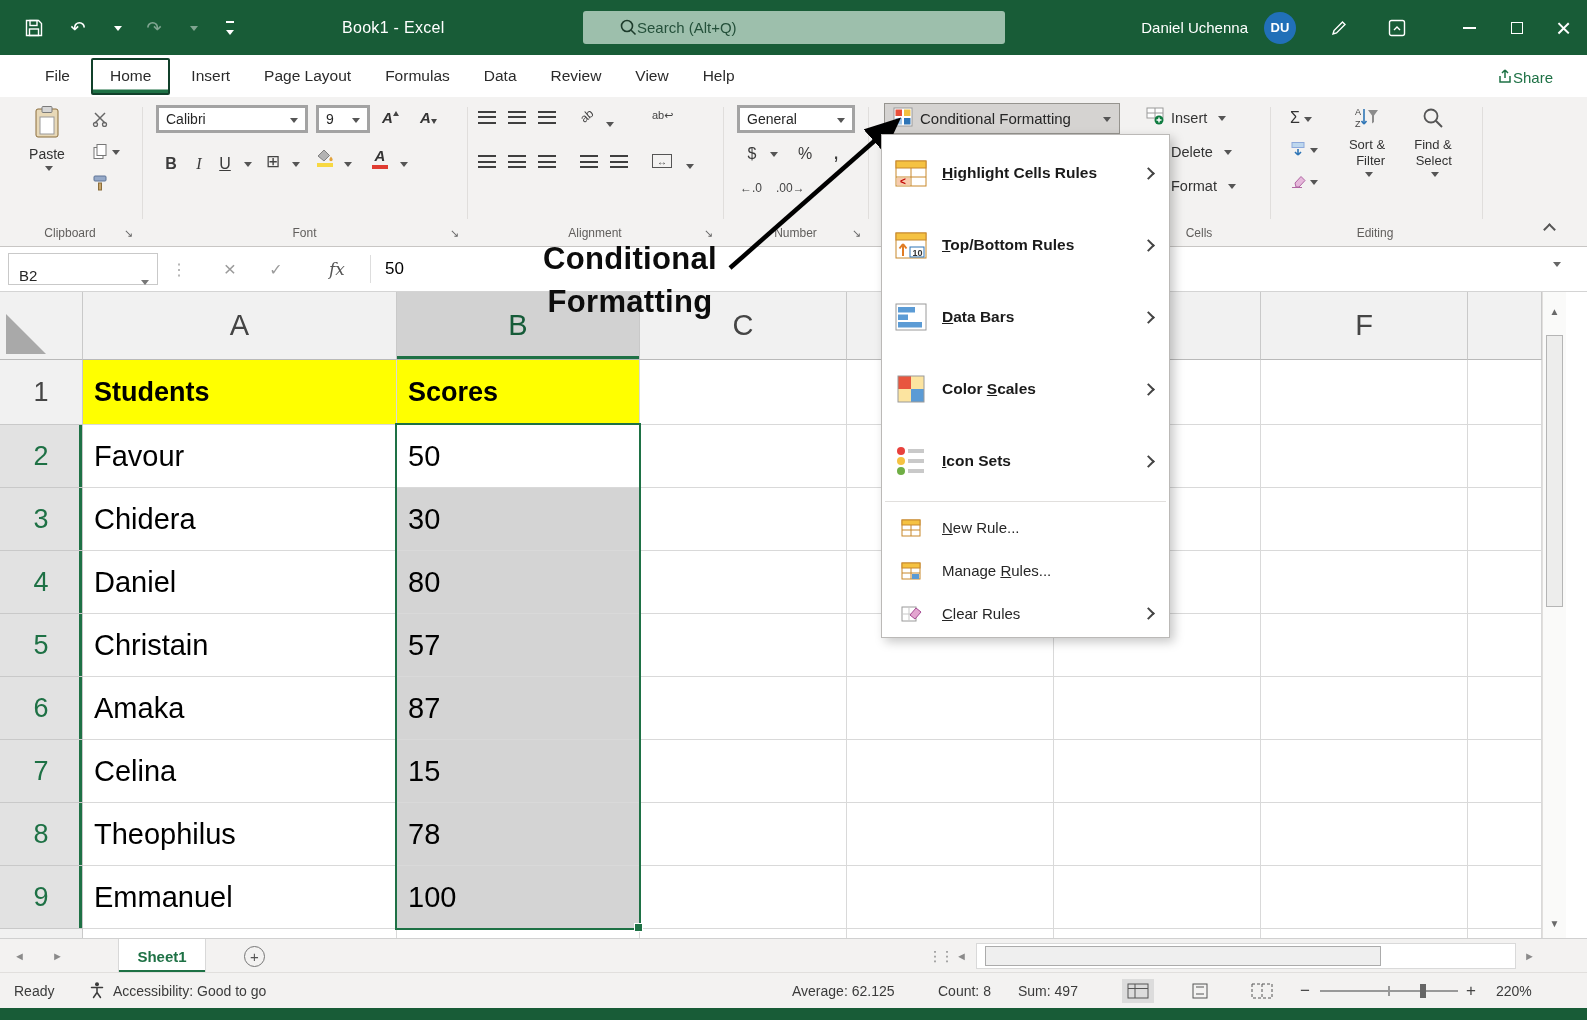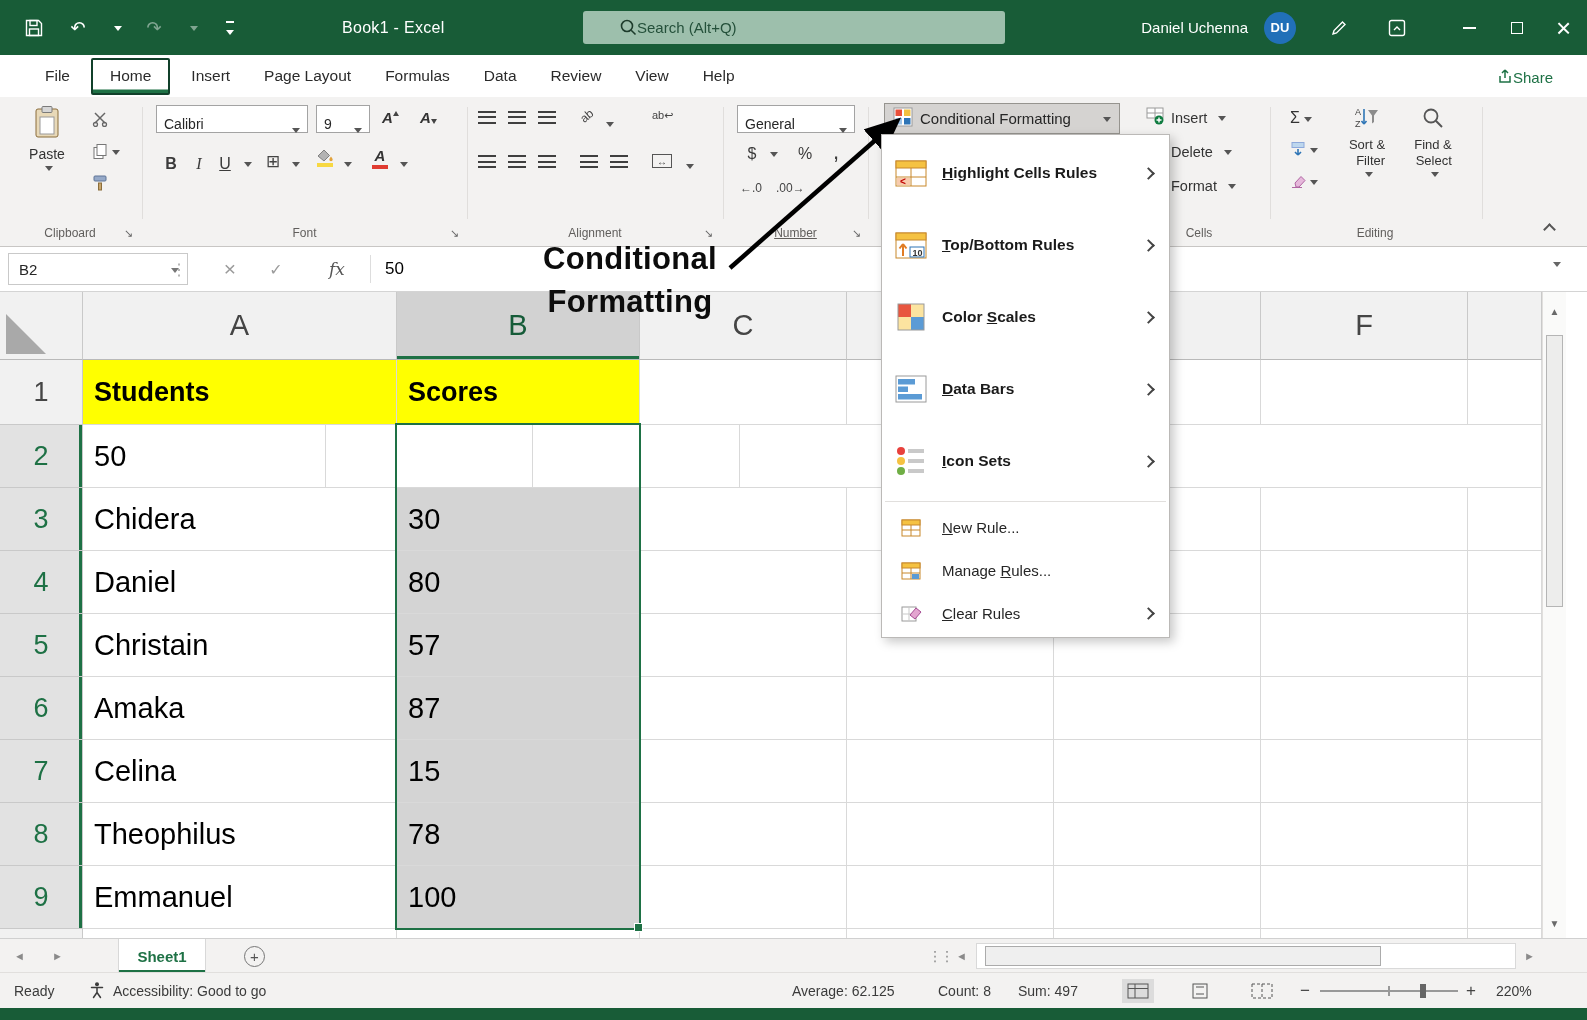--- a/index.html
+++ b/index.html
@@ -42,7 +42,7 @@
   .grp-label{position:absolute;bottom:6px;font-size:12px;color:#605E5C;text-align:center;}
   .launcher{position:absolute;bottom:6px;font-size:11px;color:#666;}
   .launcher::after{content:"↘";}
-  .combo{position:absolute;background:#fff;border:1px solid #a3a3a3;display:flex;align-items:flex-end;padding:0 7px;font-size:14px;color:#262626;height:28px;}
+  .combo{position:absolute;background:#fff;border:3px solid #a3a3a3;display:flex;align-items:center;padding:0 7px;font-size:14px;color:#262626;height:28px;}
   .combo .chev{margin-left:auto;color:#555;}
   .ricon{position:absolute;display:flex;align-items:center;color:#444;}
   .bigbtn{position:absolute;display:flex;flex-direction:column;align-items:center;color:#333;}

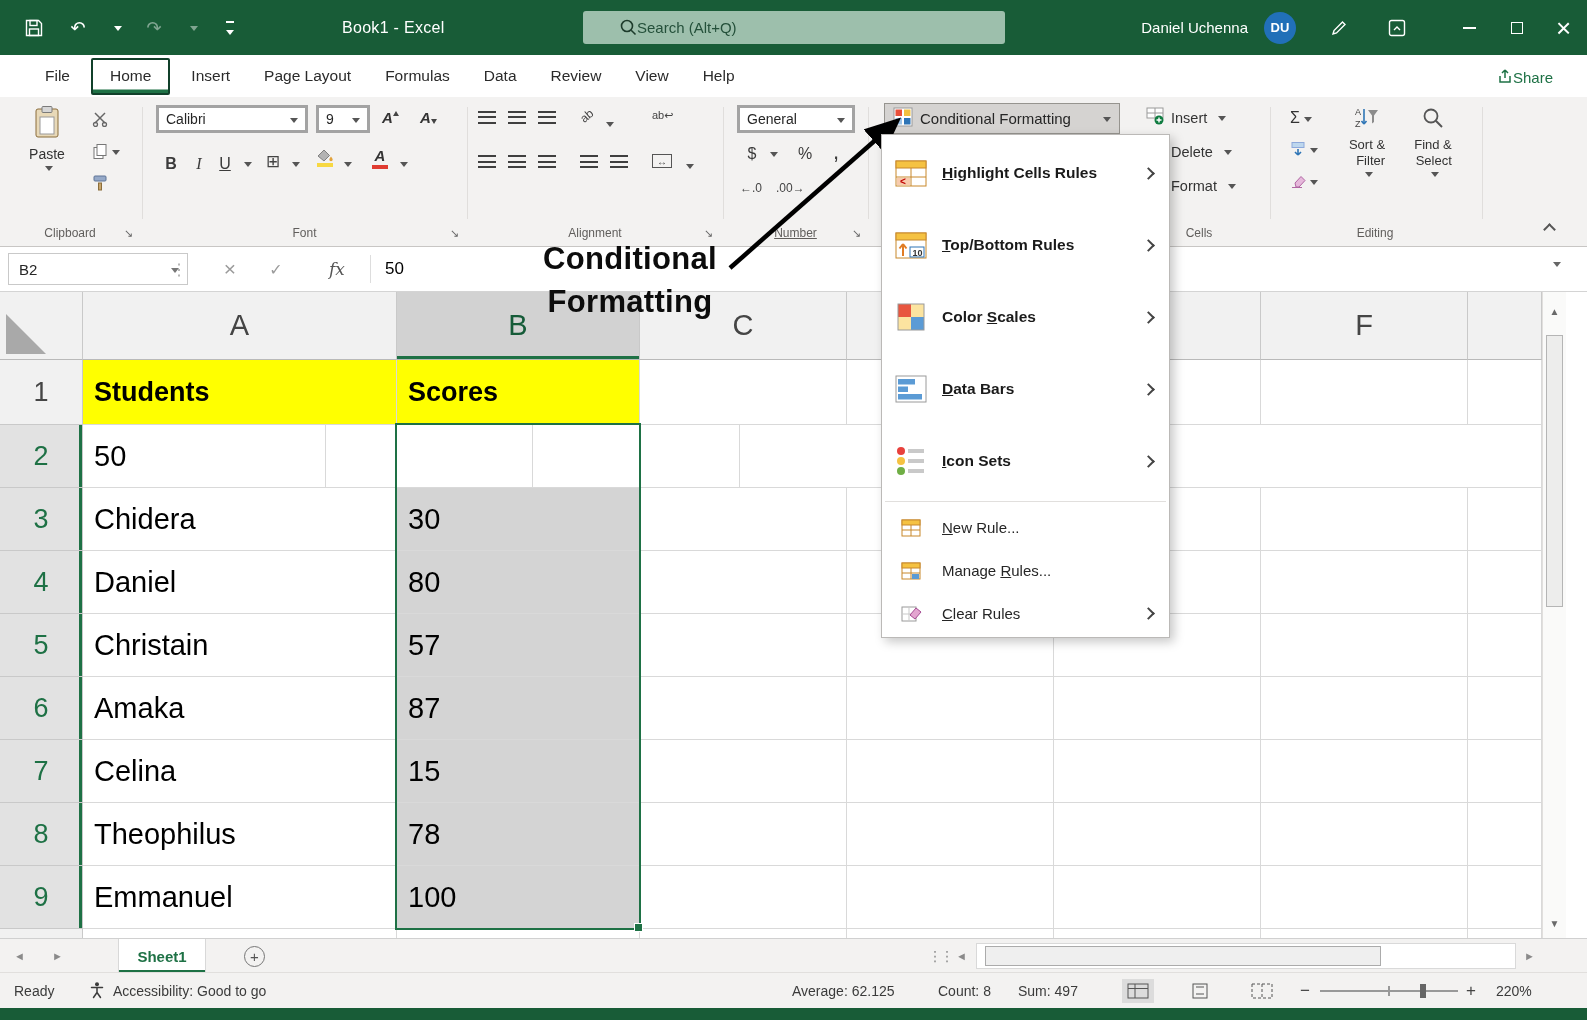--- a/index.html
+++ b/index.html
@@ -343,7 +343,7 @@
     <span class="fontbtn" style="left:828px;top:40px;width:16px;font-size:22px;">,</span>
     <span class="ricon g-dec1" style="left:740px;top:84px;"></span>
     <span class="ricon g-dec2" style="left:776px;top:84px;"></span>
-    <div class="grp-label" style="left:723px;width:145px;text-decoration:underline;">Number</div>
+    <div class="grp-label" style="left:723px;width:145px;">Number</div>
     <span class="launcher" style="left:852px;"></span>
 
     <div class="cf-btn">

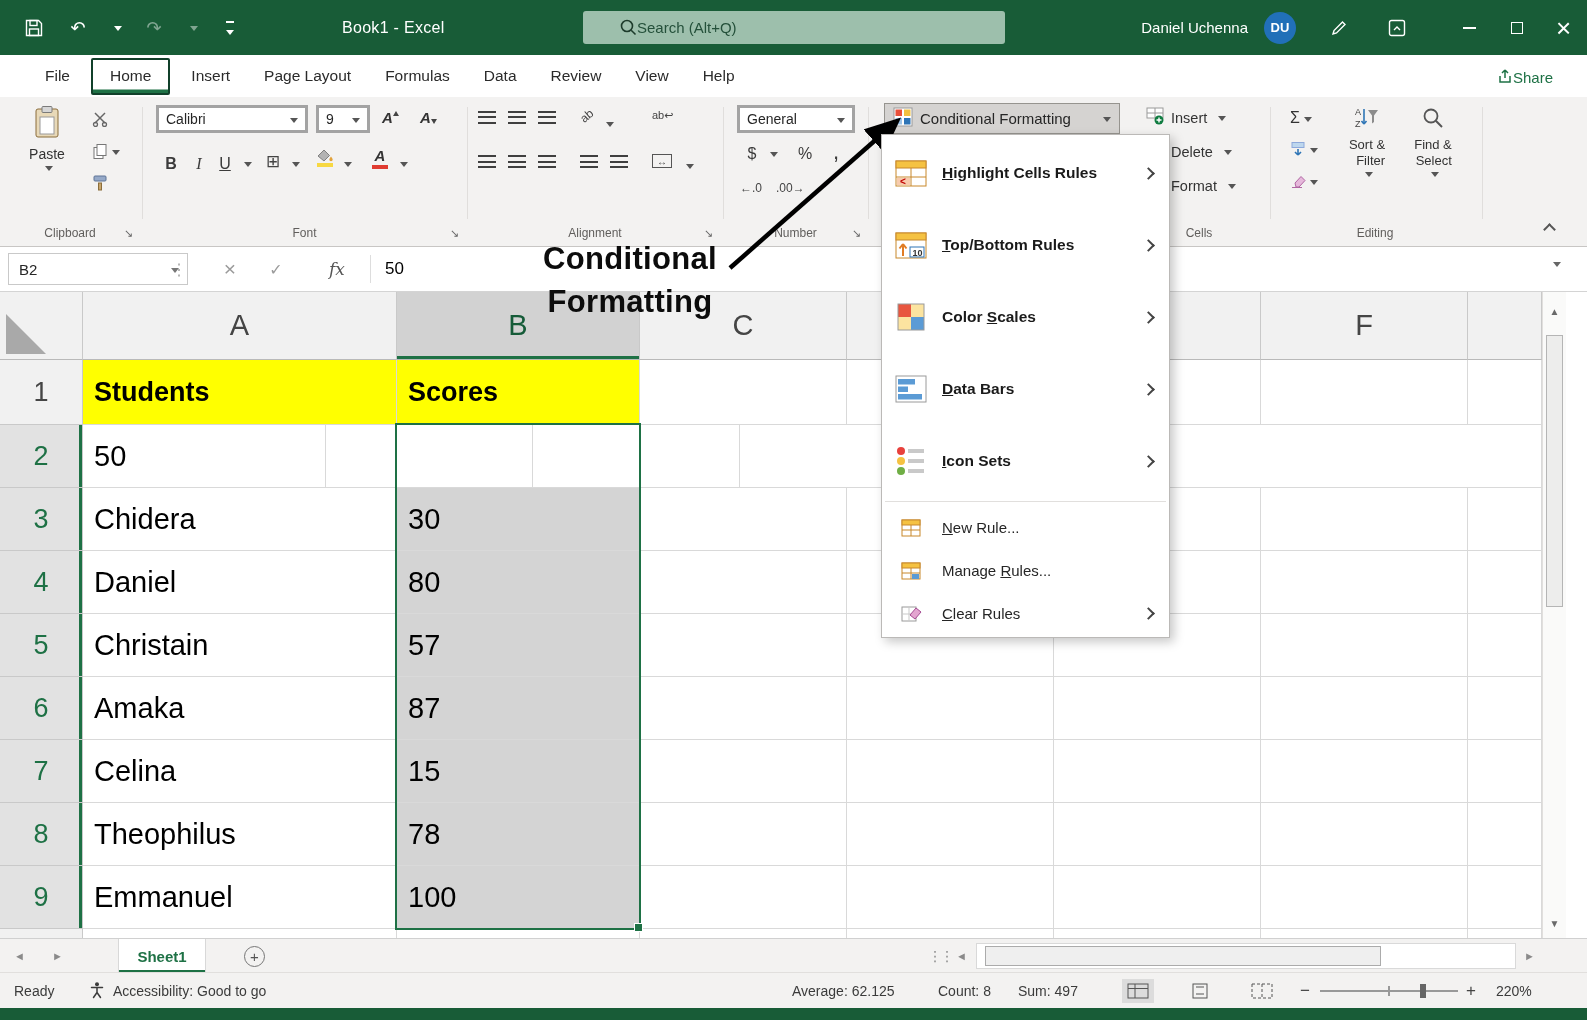--- a/index.html
+++ b/index.html
@@ -68,7 +68,7 @@
 
   
   .frow{position:absolute;top:247px;left:0;width:100%;height:45px;background:#fff;border-bottom:1px solid #D4D4D4;}
-  .namebox{position:absolute;left:8px;top:6px;width:180px;height:32px;border:1px solid #C9C9C9;background:#fff;display:flex;align-items:center;font-size:15px;padding:0 8px 0 10px;color:#262626;}
+  .namebox{position:absolute;left:8px;top:6px;width:150px;height:32px;border:1px solid #C9C9C9;background:#fff;display:flex;align-items:flex-end;font-size:15px;padding:0 8px 0 10px;color:#262626;}
   .fbtn{position:absolute;top:6px;height:32px;display:flex;align-items:center;justify-content:center;color:#9a9a9a;font-size:17px;}
   .g-dots::after{content:"⋮";color:#aaa;font-size:16px;}
   .g-x::after{content:"×";font-size:21px;}

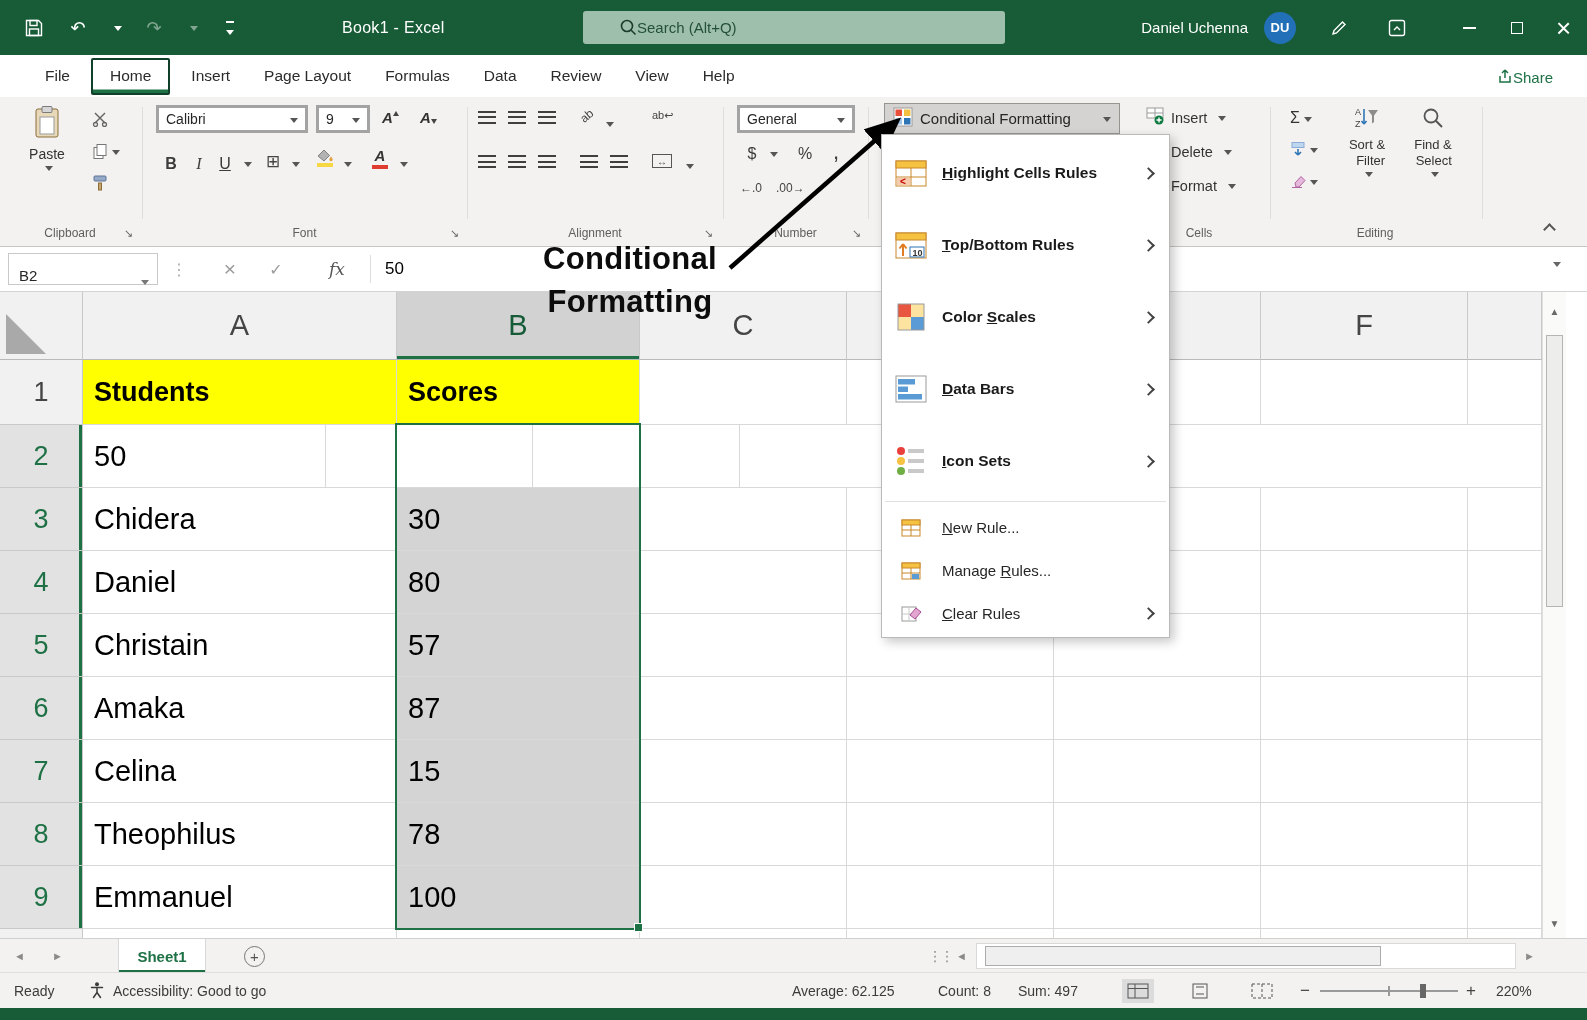--- a/index.html
+++ b/index.html
@@ -678,6 +678,18 @@
     <div class="mi big">
       <span class="mic">
         <svg width="36" height="36" viewBox="0 0 36 36">
+            <rect x="3" y="5" width="30" height="26" fill="#fff" stroke="#9a9a9a"></rect>
+            <rect x="5" y="8" width="17" height="5.5" fill="#5B9BD5"></rect>
+            <rect x="5" y="15.5" width="10" height="5.5" fill="#5B9BD5"></rect>
+            <rect x="5" y="23" width="24" height="5.5" fill="#5B9BD5"></rect>
+          </svg>
+      </span>
+      <span class="mil"><span></span><u>D</u><span>ata Bars</span></span>
+      <span class="sub"></span>
+    </div>
+    <div class="mi big">
+      <span class="mic">
+        <svg width="36" height="36" viewBox="0 0 36 36">
             <rect x="5" y="5" width="13" height="13" fill="#E8563F"></rect>
             <rect x="18" y="5" width="13" height="13" fill="#FCE4A0"></rect>
             <rect x="5" y="18" width="13" height="13" fill="#FCE4A0"></rect>
@@ -686,18 +698,6 @@
           </svg>
       </span>
       <span class="mil"><span>Color </span><u>S</u><span>cales</span></span>
-      <span class="sub"></span>
-    </div>
-    <div class="mi big">
-      <span class="mic">
-        <svg width="36" height="36" viewBox="0 0 36 36">
-            <rect x="3" y="5" width="30" height="26" fill="#fff" stroke="#9a9a9a"></rect>
-            <rect x="5" y="8" width="17" height="5.5" fill="#5B9BD5"></rect>
-            <rect x="5" y="15.5" width="10" height="5.5" fill="#5B9BD5"></rect>
-            <rect x="5" y="23" width="24" height="5.5" fill="#5B9BD5"></rect>
-          </svg>
-      </span>
-      <span class="mil"><span></span><u>D</u><span>ata Bars</span></span>
       <span class="sub"></span>
     </div>
     <div class="mi big">

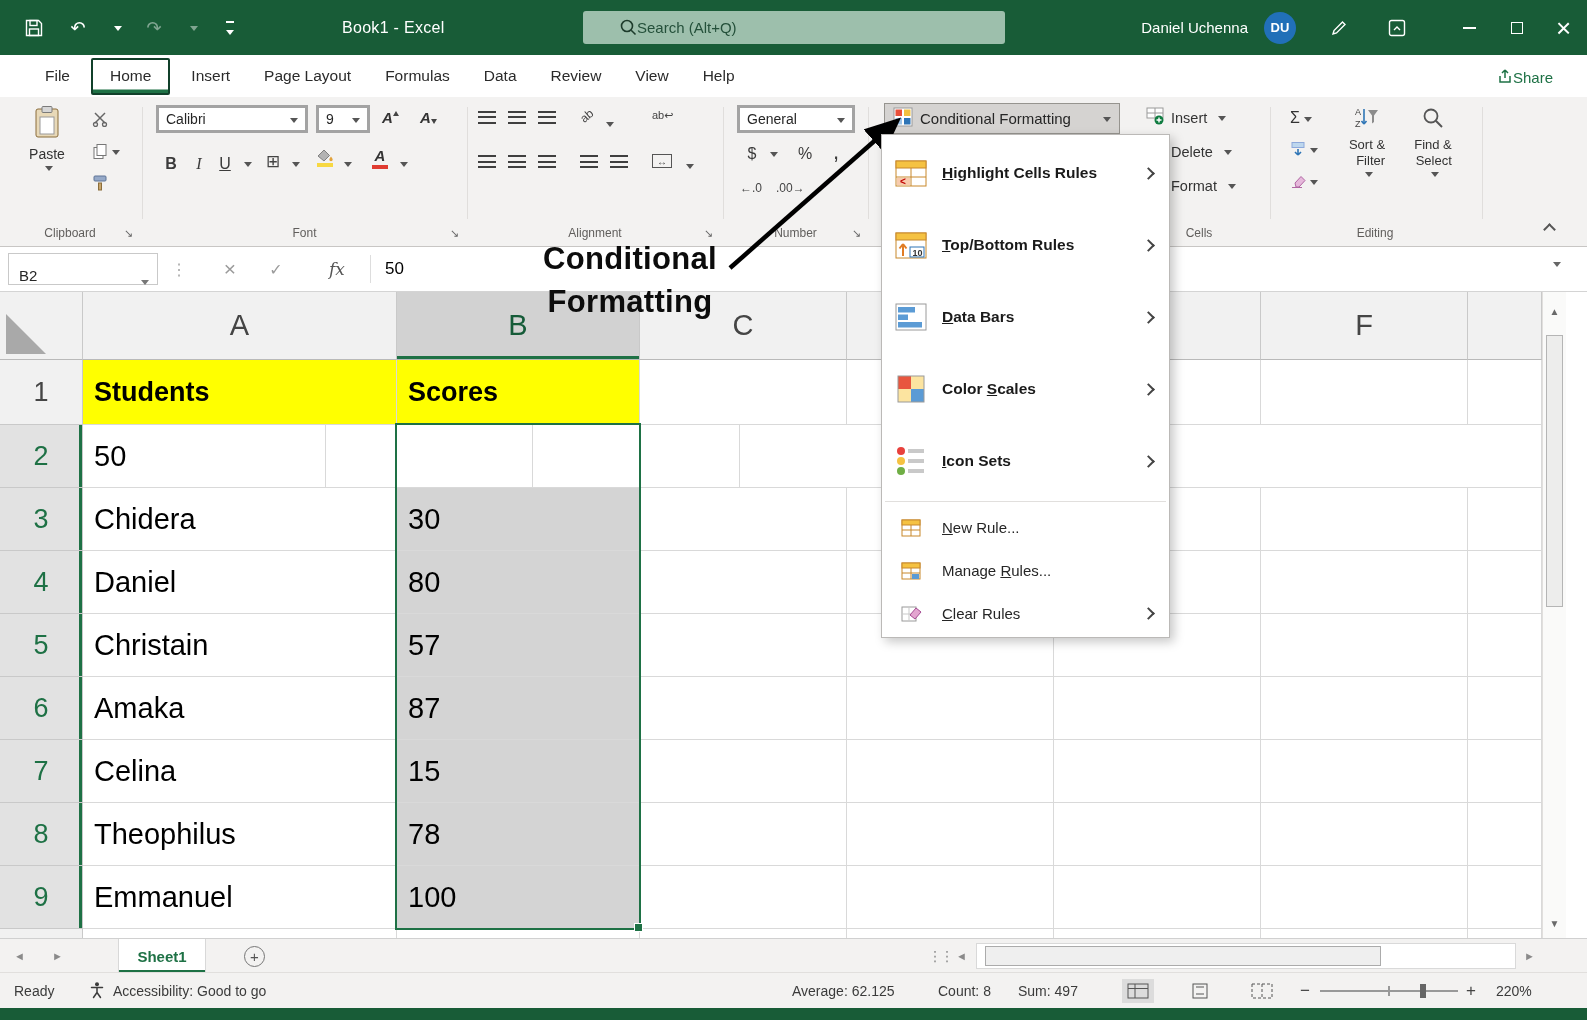--- a/index.html
+++ b/index.html
@@ -478,6 +478,7 @@
 
     <div class="srow">
       <div class="rh w-rh h63 sel">2</div>
+      <div class="c w-a h63">Favour</div>
       <div class="c w-b h63">50</div>
       <div class="c w-cdef h63"></div>
         <div class="c w-cdef h63"></div>

